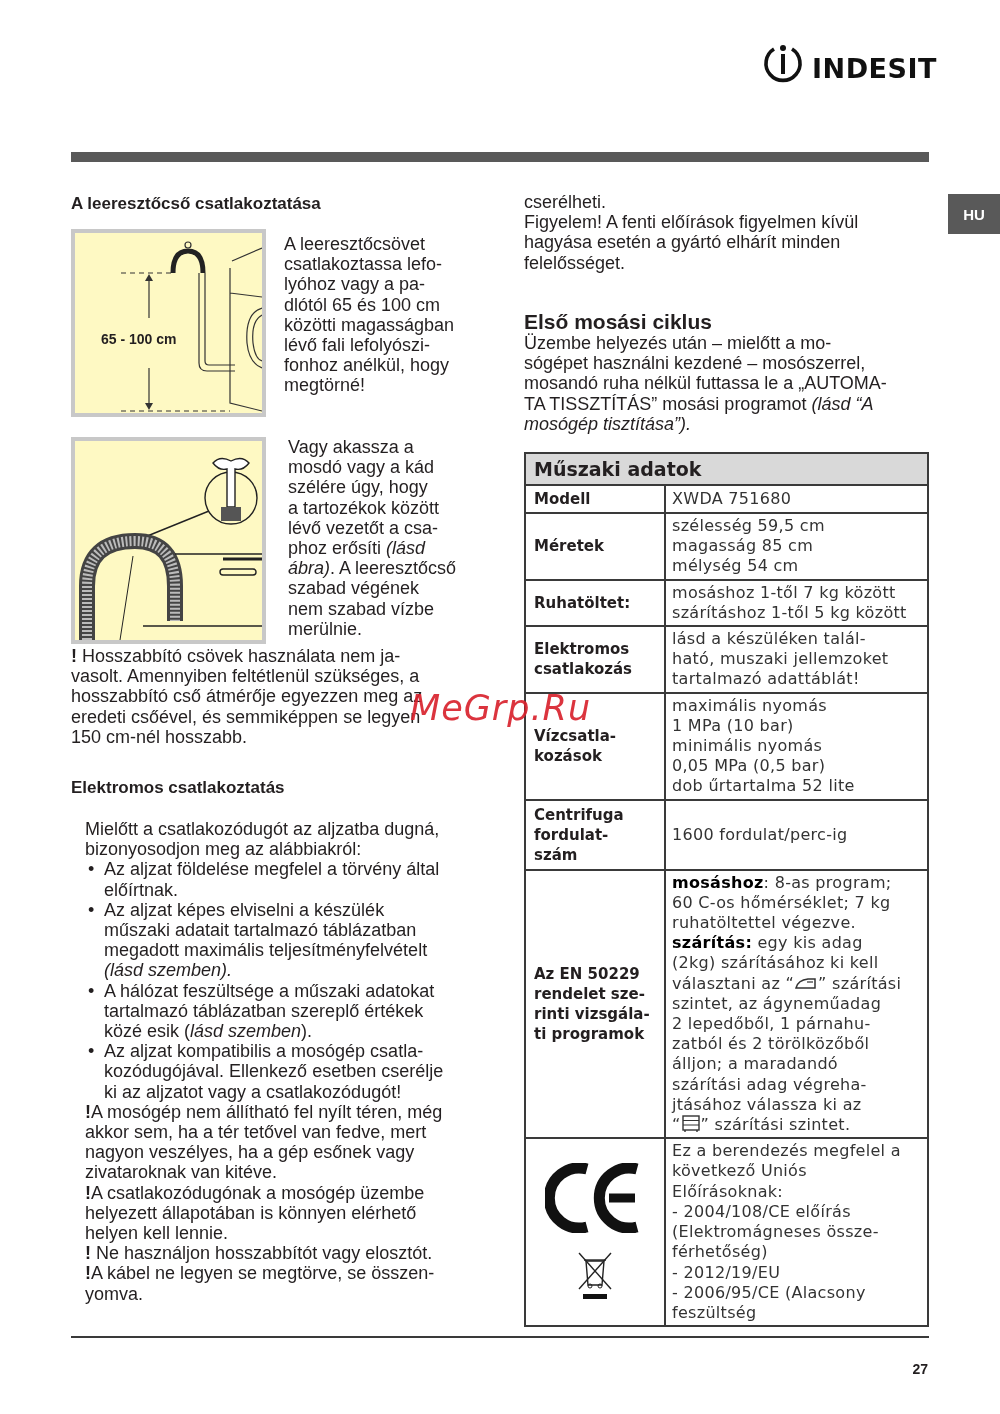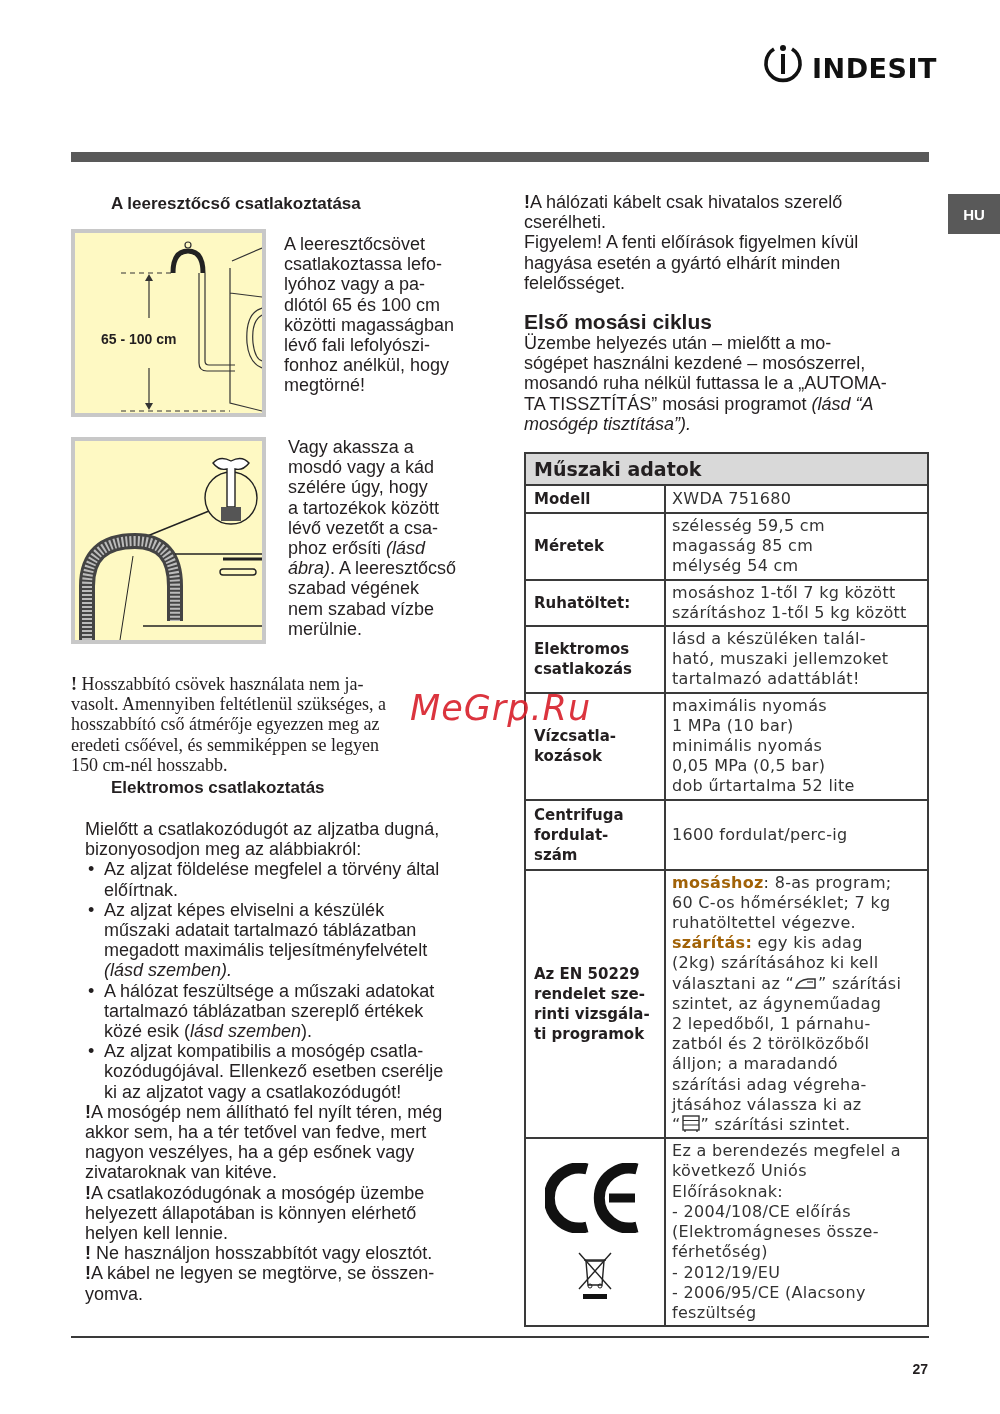--- a/index.html
+++ b/index.html
@@ -17,7 +17,7 @@
   .page-num { position: absolute; right: 72px; top: 1361px; font-weight: bold; font-size: 14px; }
 
   
-  .h-sub { position: absolute; font-weight: bold; font-size: 17px; margin-left: 40px; }
+  .h-sub { position: absolute; font-weight: bold; font-size: 17px; }
   .body-text { position: absolute; font-size: 18px; line-height: 20.2px; }
   .body-text i { font-style: italic; }
   .bang { font-weight: bold; }

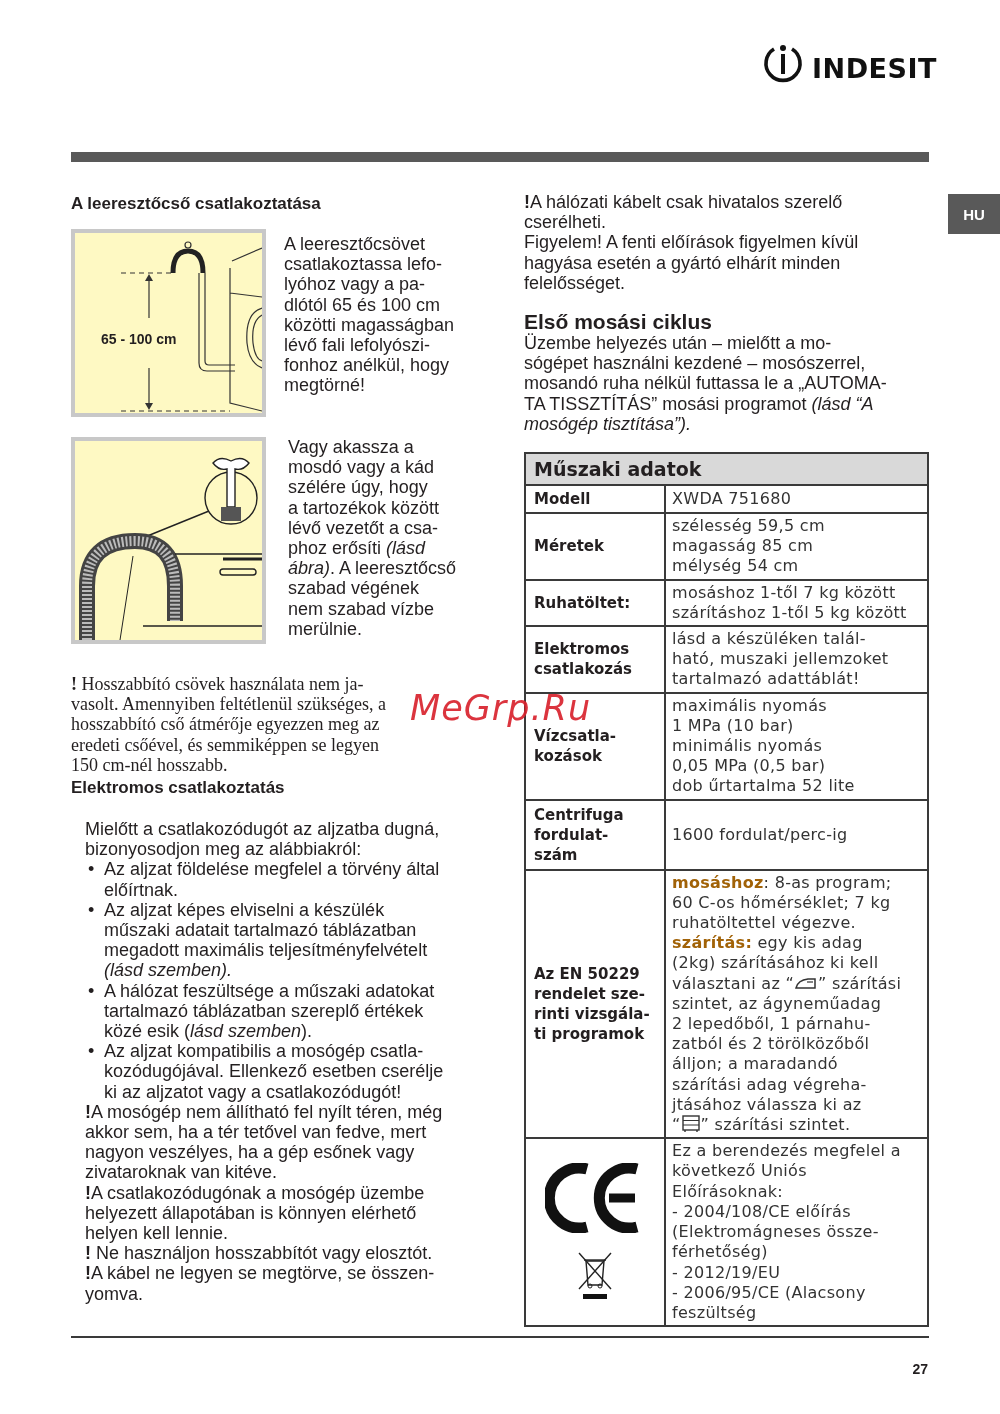--- a/index.html
+++ b/index.html
@@ -173,7 +173,6 @@
 </div>
 
 <div class="body-text" style="left:524px; top:192px;">
-  <div><span class="bang">!</span><span>A hálózati kábelt csak hivatalos szerelő</span></div>
   <div>cserélheti.</div>
   <div>Figyelem! A fenti előírások figyelmen kívül</div>
   <div>hagyása esetén a gyártó elhárít minden</div>

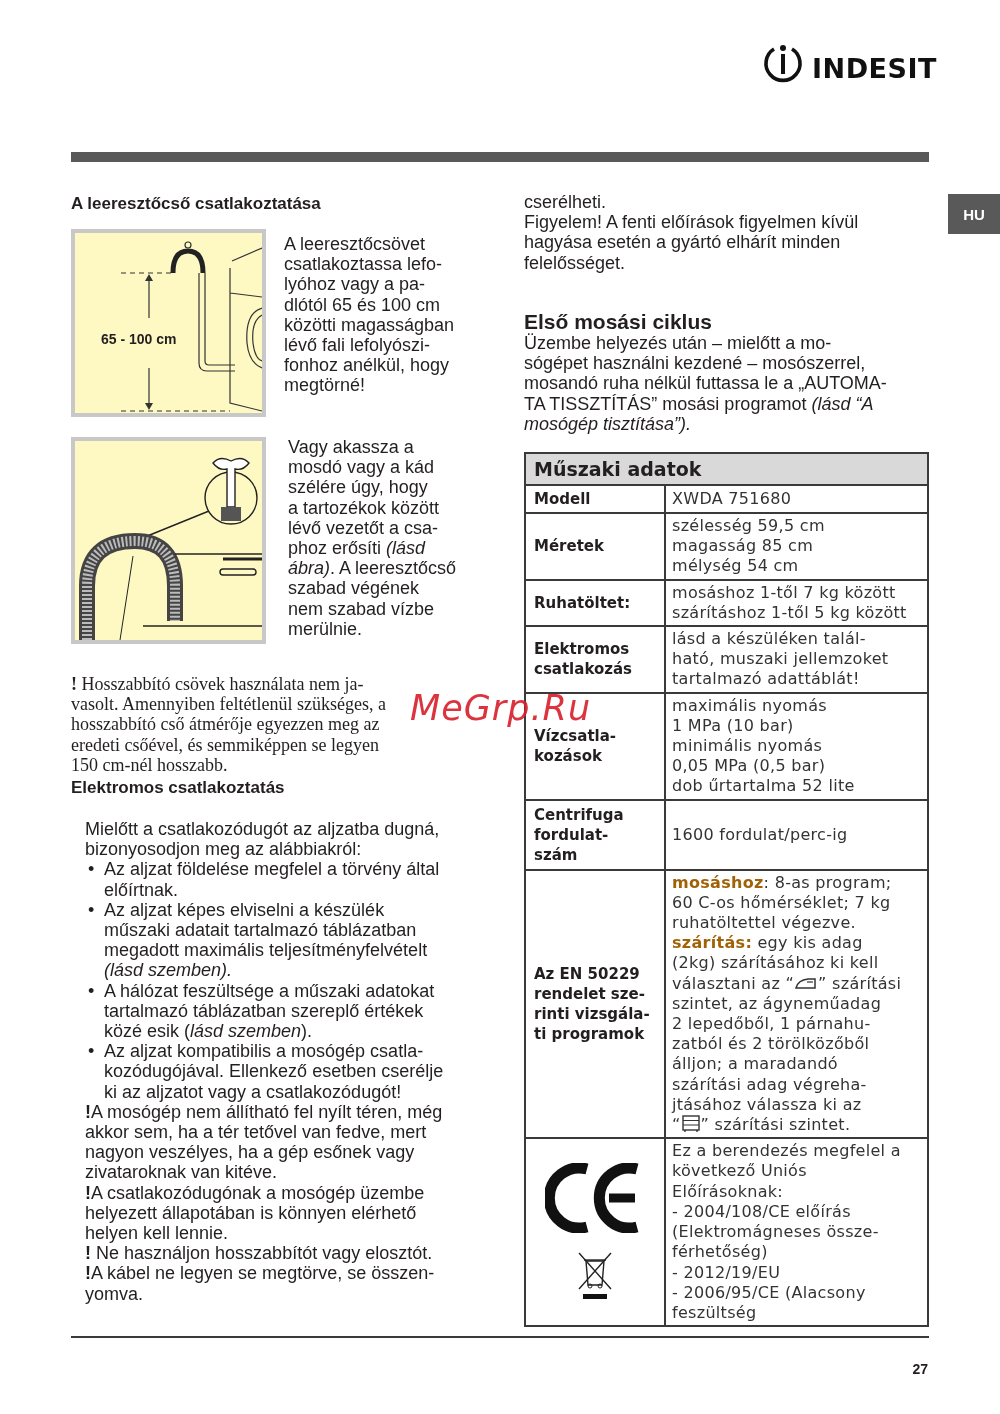--- a/index.html
+++ b/index.html
@@ -117,7 +117,7 @@
   <div>merülnie.</div>
 </div>
 
-<div class="body-text" style="left:71px; top:674px;font-family:Liberation Serif, serif;">
+<div class="body-text" style="left:71px; top:646px;">
   <div><span class="bang">!</span> <span>Hosszabbító csövek használata nem ja-</span></div>
   <div>vasolt. Amennyiben feltétlenül szükséges, a</div>
   <div>hosszabbító cső átmérője egyezzen meg az</div>

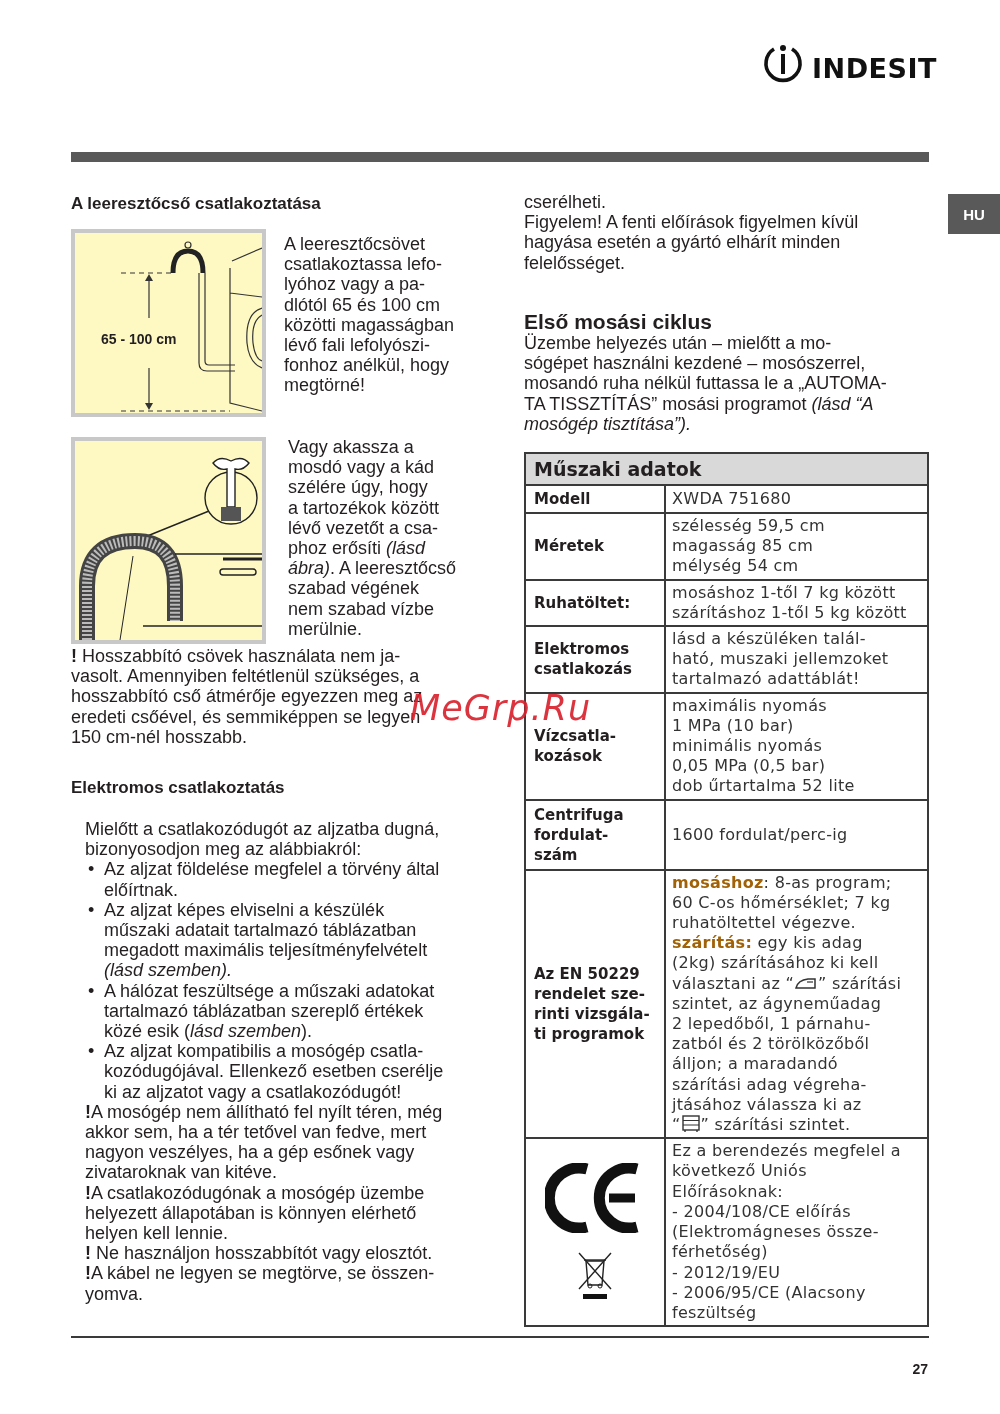--- a/index.html
+++ b/index.html
@@ -37,7 +37,7 @@
   .spec-table th { background: #d9d9d9; text-align: left; font-size: 19px; font-weight: bold; padding: 3px 8px; height: 32px; }
   .spec-table td.k { width: 140px; font-weight: bold; font-size: 15px; padding: 2px 8px; line-height: 20px; margin-left: 32px; }
   .spec-table td.v { font-size: 16px; padding: 2px 6px 2px 6px; line-height: 20.2px; color: #333; font-weight: normal; letter-spacing: 0.3px; }
-  .spec-table td.v b { color: #a16207; }
+  .spec-table td.v b { color: #000000; }
   .ce-cell { text-align: center; }
 
   .watermark { position: absolute; left: 410px; top: 688px; font-family: "DejaVu Sans", sans-serif; font-style: italic; font-size: 35px; color: #d9232e; letter-spacing: 1px; opacity: 0.92; }

